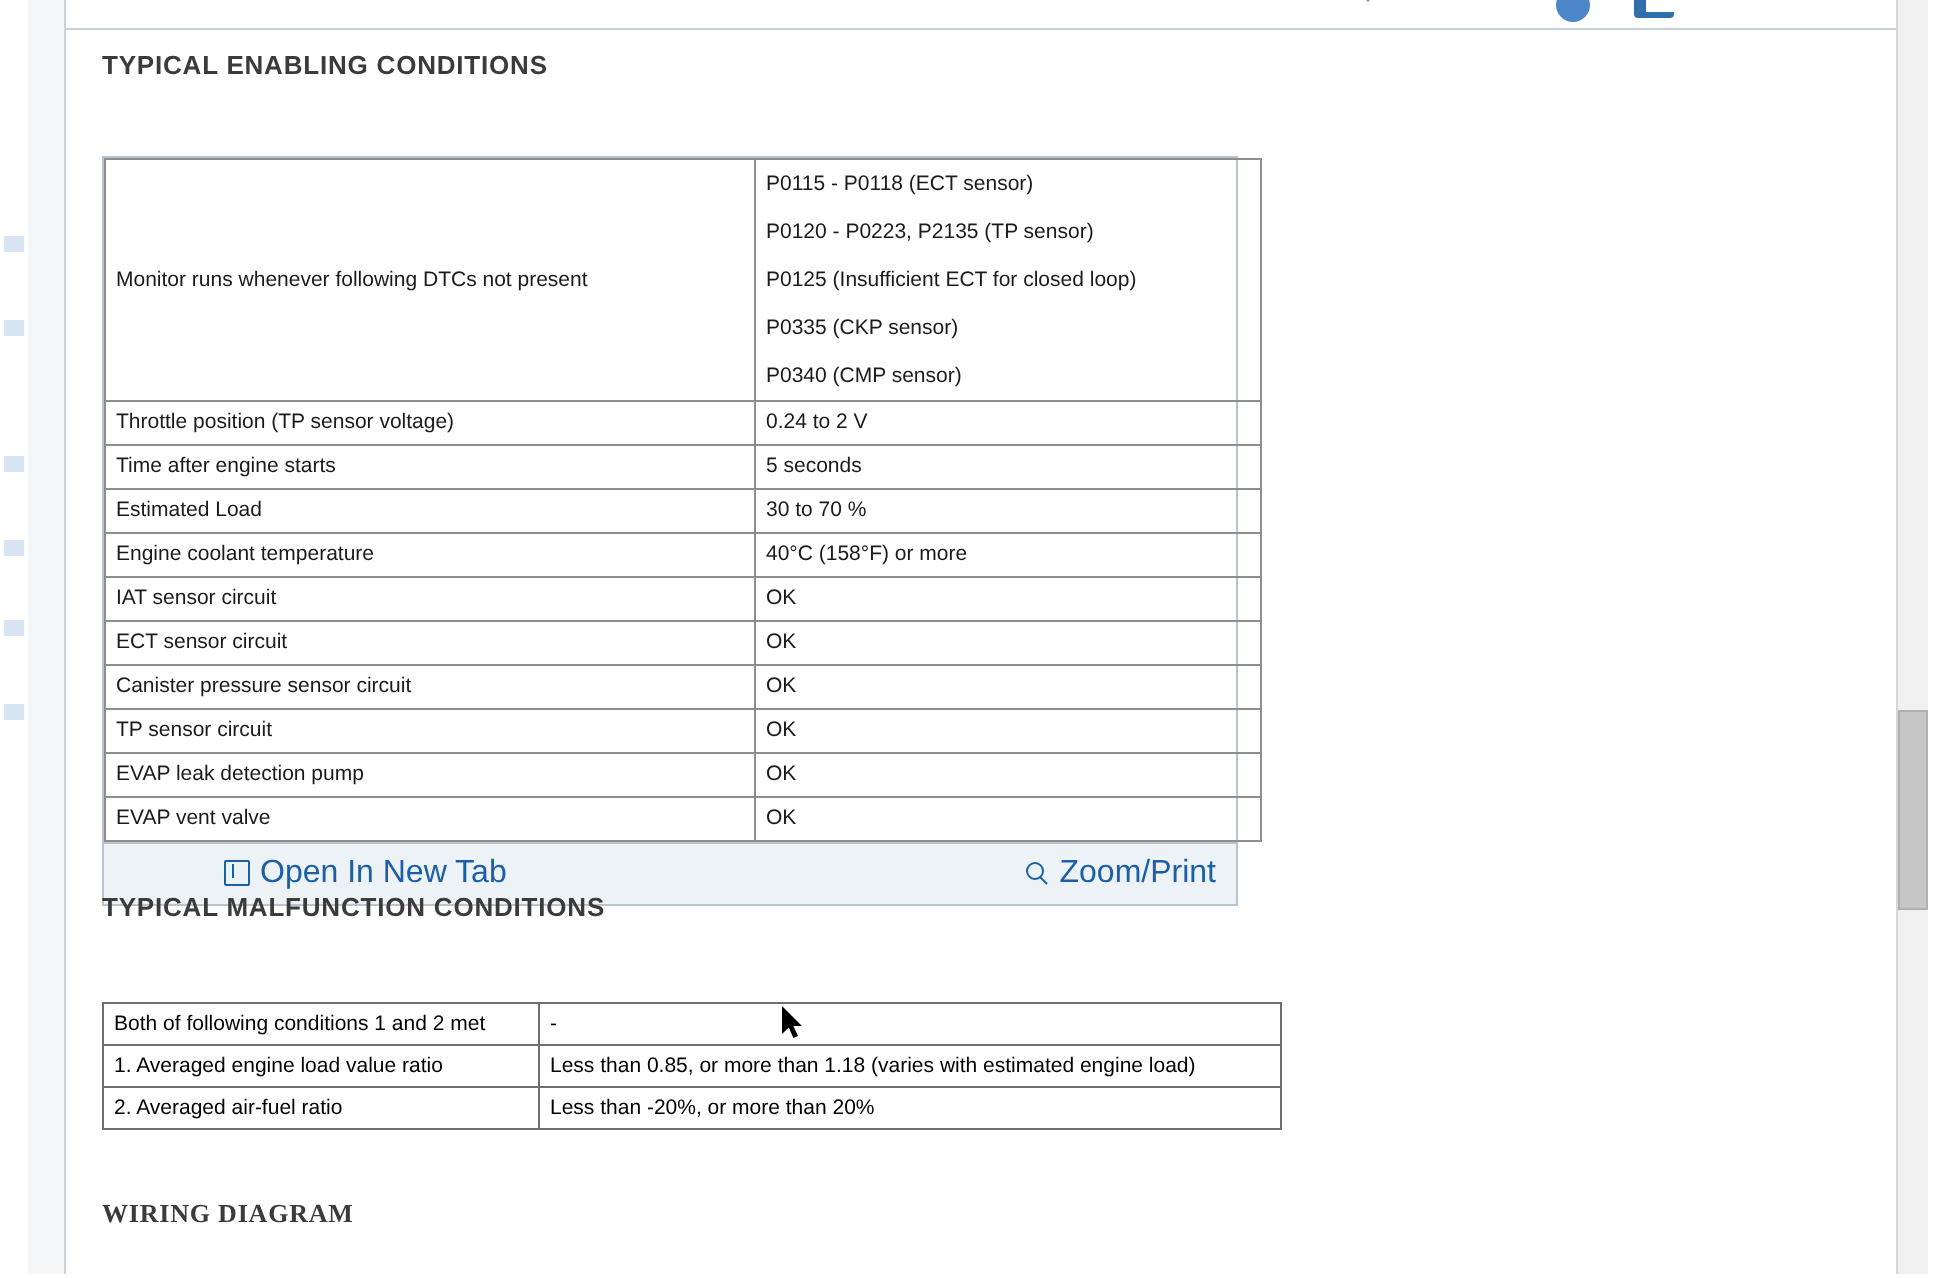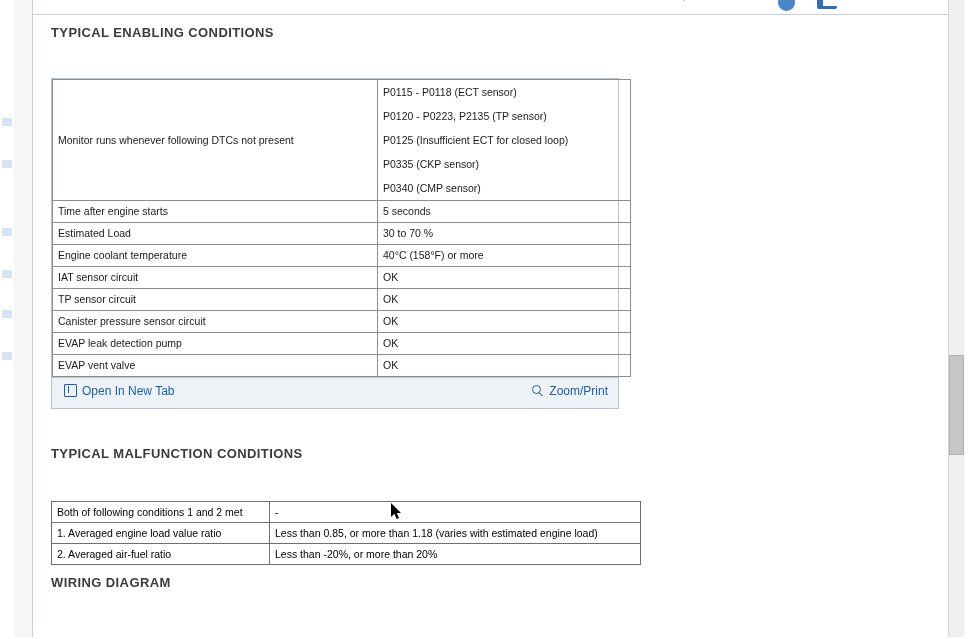--- a/index.html
+++ b/index.html
@@ -305,6 +305,10 @@
           </td>
         </tr>
         <tr>
+          <td class="col-label">Throttle position (TP sensor voltage)</td>
+          <td class="col-value">0.24 to 2 V</td>
+        </tr>
+        <tr>
           <td class="col-label">Time after engine starts</td>
           <td class="col-value">5 seconds</td>
         </tr>

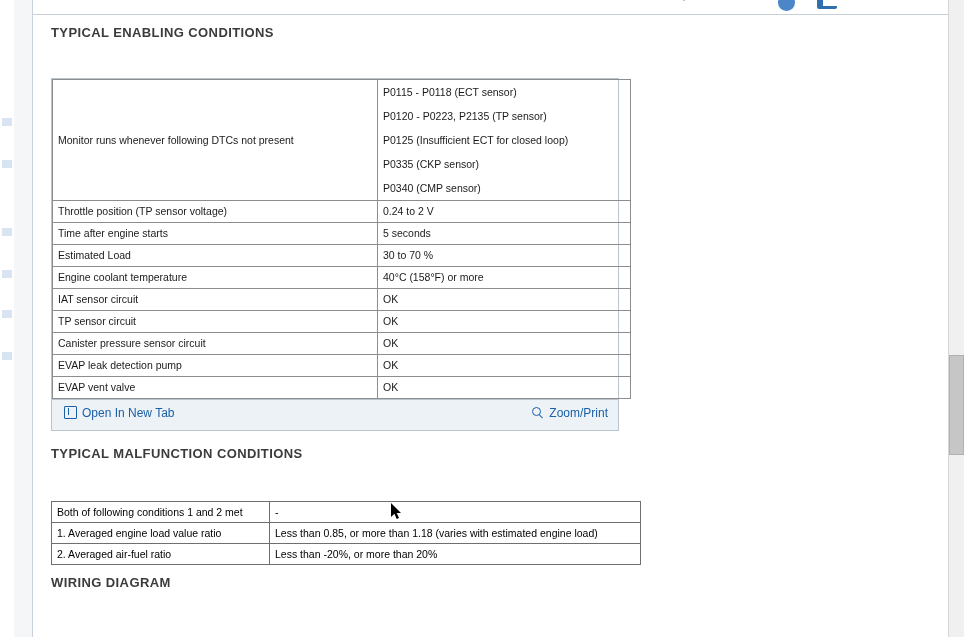--- a/index.html
+++ b/index.html
@@ -325,6 +325,10 @@
           <td class="col-value">OK</td>
         </tr>
         <tr>
+          <td class="col-label">ECT sensor circuit</td>
+          <td class="col-value">OK</td>
+        </tr>
+        <tr>
           <td class="col-label">TP sensor circuit</td>
           <td class="col-value">OK</td>
         </tr>

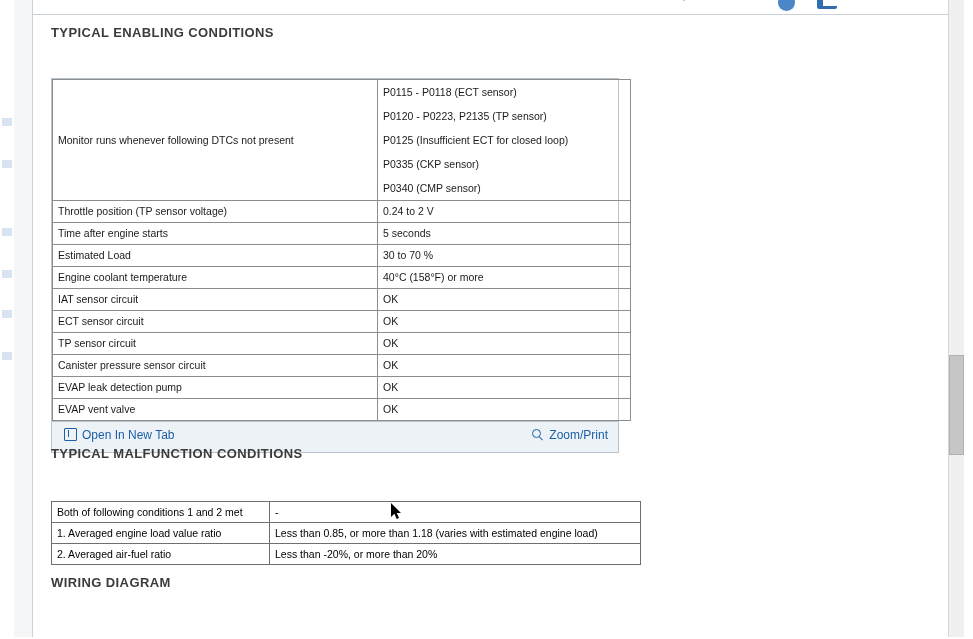--- a/index.html
+++ b/index.html
@@ -329,11 +329,11 @@
           <td class="col-value">OK</td>
         </tr>
         <tr>
+          <td class="col-label">Canister pressure sensor circuit</td>
+          <td class="col-value">OK</td>
+        </tr>
+        <tr>
           <td class="col-label">TP sensor circuit</td>
-          <td class="col-value">OK</td>
-        </tr>
-        <tr>
-          <td class="col-label">Canister pressure sensor circuit</td>
           <td class="col-value">OK</td>
         </tr>
         <tr>

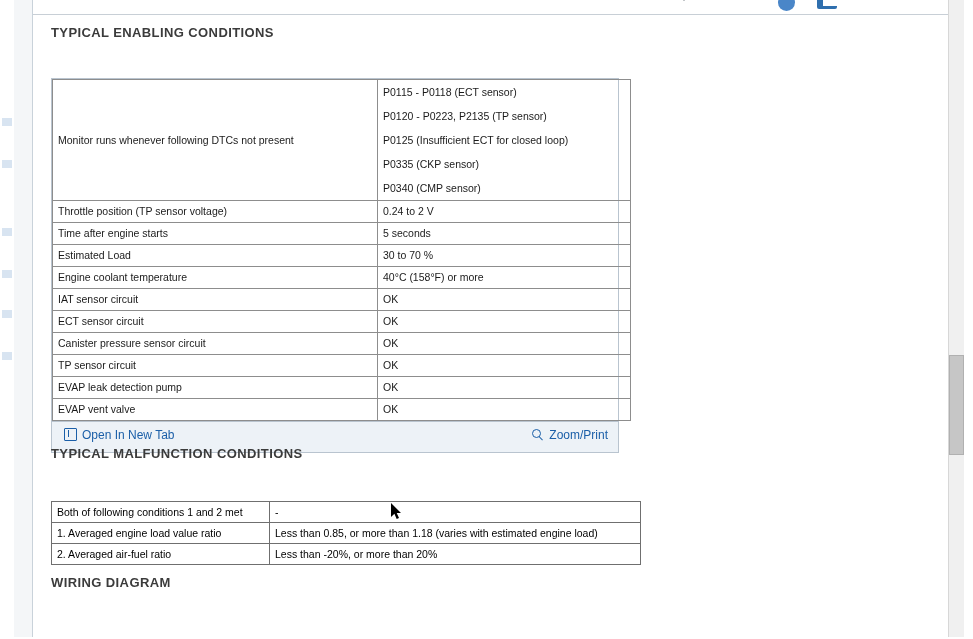--- a/index.html
+++ b/index.html
@@ -158,10 +158,11 @@
   .footer-link {
     position: absolute;
     top: 6px;
-    font-size: 12px;
+    font-size: 16px;
     color: #1b5fa8;
     cursor: pointer;
     white-space: nowrap;
+    margin-left: 48px;
   }
   #open-new-tab-link { left: 12px; }
   #zoom-print-link { right: 10px; }

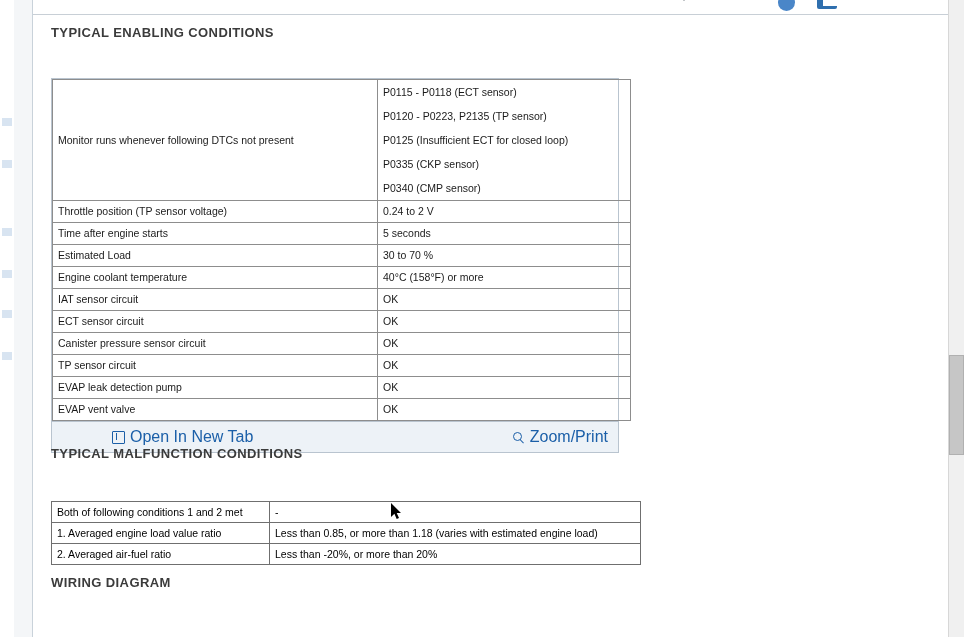--- a/index.html
+++ b/index.html
@@ -111,7 +111,7 @@
 
   #title-enabling { position: absolute; left: 18px; top: 10px; }
   #title-thresholds { position: absolute; left: 18px; top: 431px; }
-  #title-wiring { position: absolute; left: 18px; top: 560px; }
+  #title-wiring { position: absolute; left: 18px; top: 584px; font-family: Liberation Serif, serif; }
 
   
   .table-card {

